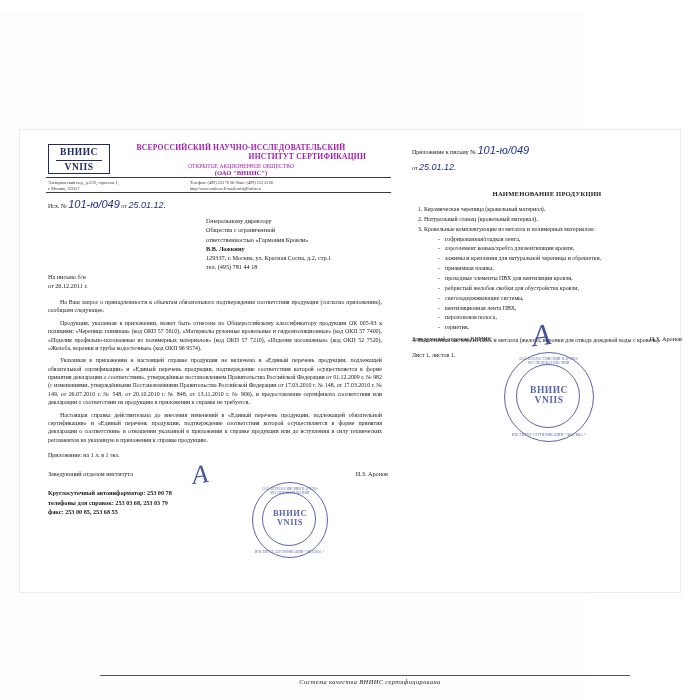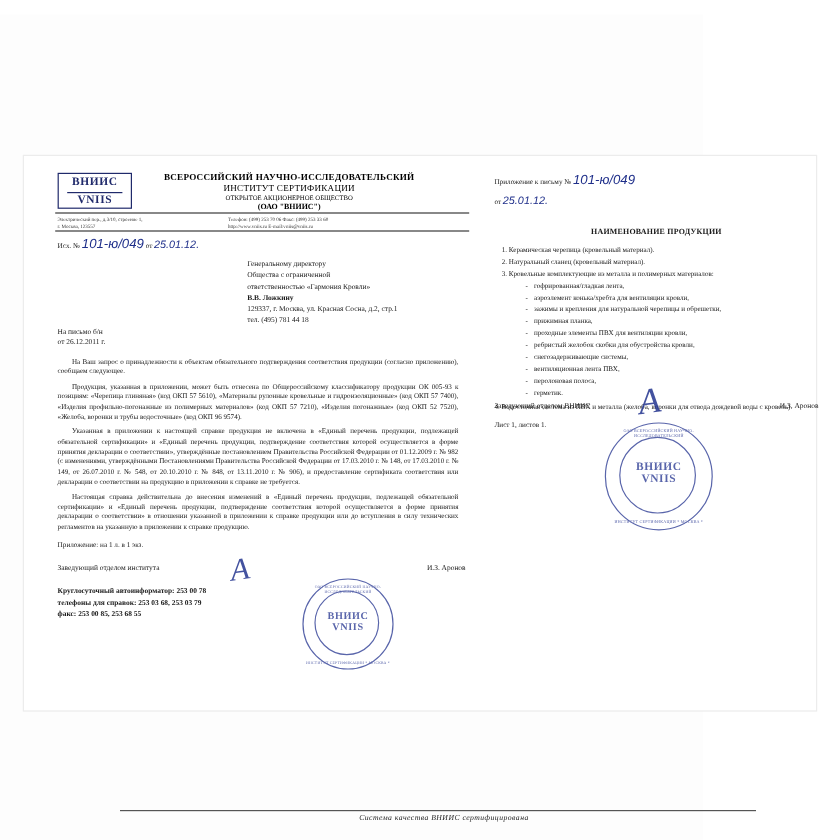--- a/index.html
+++ b/index.html
@@ -51,7 +51,7 @@
     left: 96px; top: 13px;
     width: 250px;
     text-align: center;
-    color: #000000;
+    color: #a21caf;
   }
   .org-head .line1 { font-size: 7.6px; font-weight: bold; letter-spacing: 0.2px; }
   .org-head .line2 { font-size: 7.6px; font-weight: normal; letter-spacing: 0.2px; }

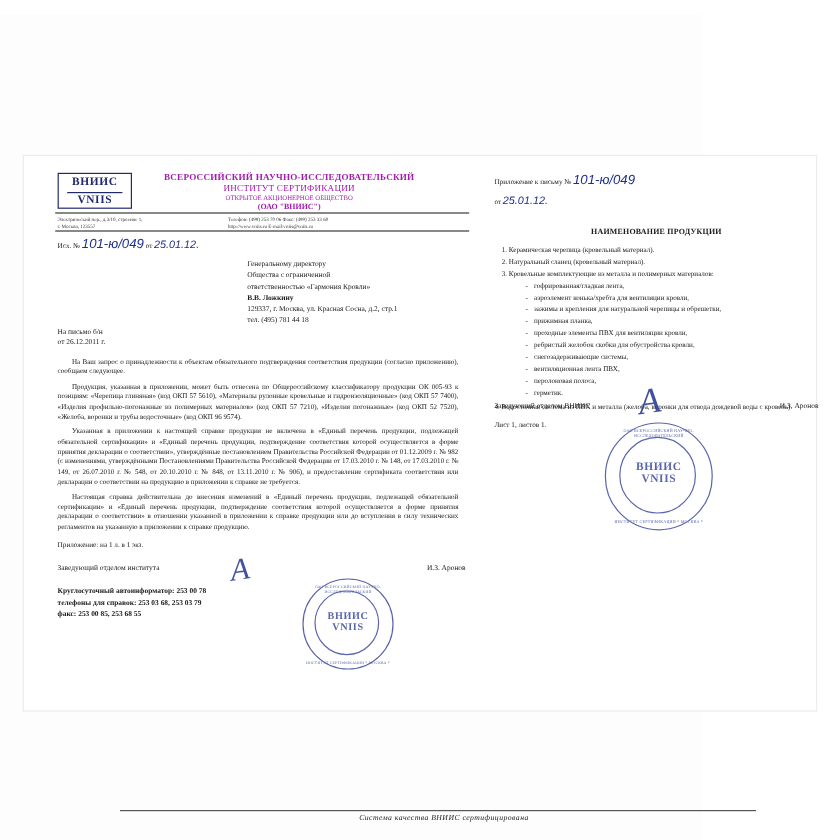--- a/index.html
+++ b/index.html
@@ -54,7 +54,7 @@
     color: #a21caf;
   }
   .org-head .line1 { font-size: 7.6px; font-weight: bold; letter-spacing: 0.2px; }
-  .org-head .line2 { font-size: 7.6px; font-weight: normal; letter-spacing: 0.2px; }
+  .org-head .line2 { font-size: 7.6px; font-weight: bold; letter-spacing: 0.2px; text-align: right; }
   .org-head .line3 { font-size: 5.6px; margin-top: 2px; }
   .org-head .line4 { font-size: 6.6px; font-weight: bold; }
 

